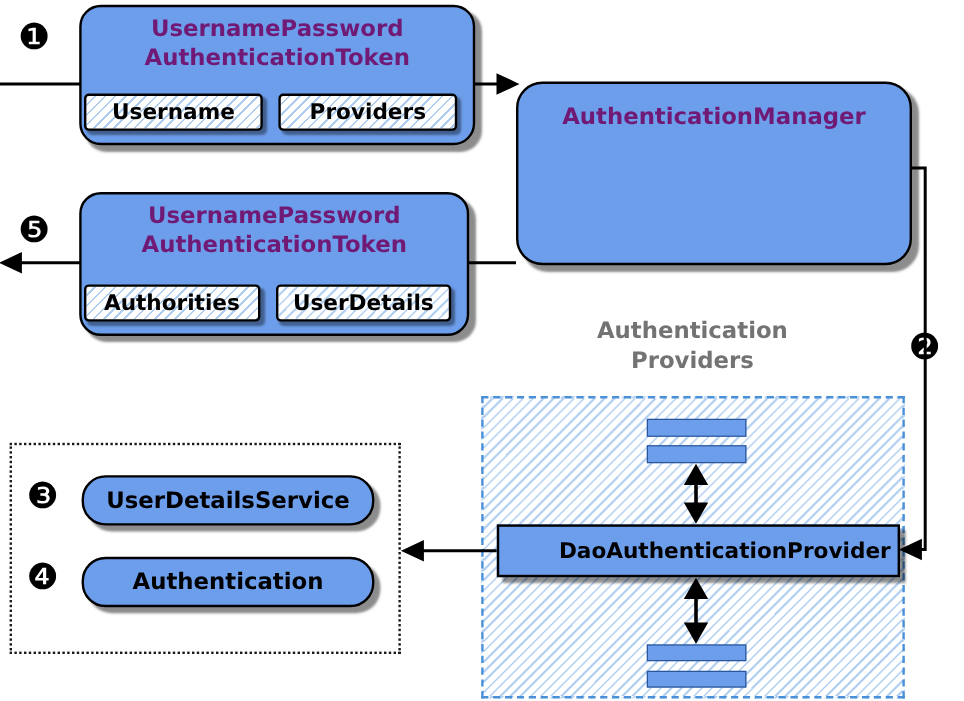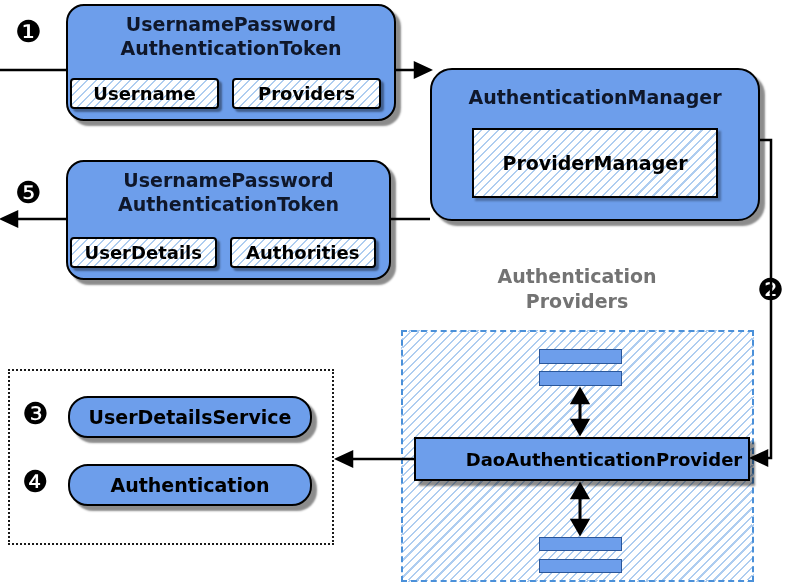--- a/index.html
+++ b/index.html
@@ -13,7 +13,7 @@
   .round { border-radius:18px; }
 
   .box-title { font-weight:bold; font-size:19px; text-align:center; line-height:1.25;
-               padding-top:7px; color:#0f172a; }
+               padding-top:7px; color:#701a75; }
 
   .fields { position:absolute; left:2px; right:13px; bottom:10px; display:flex; gap:13px; }
   .field { flex:1; border:2px solid #000; border-radius:4px;

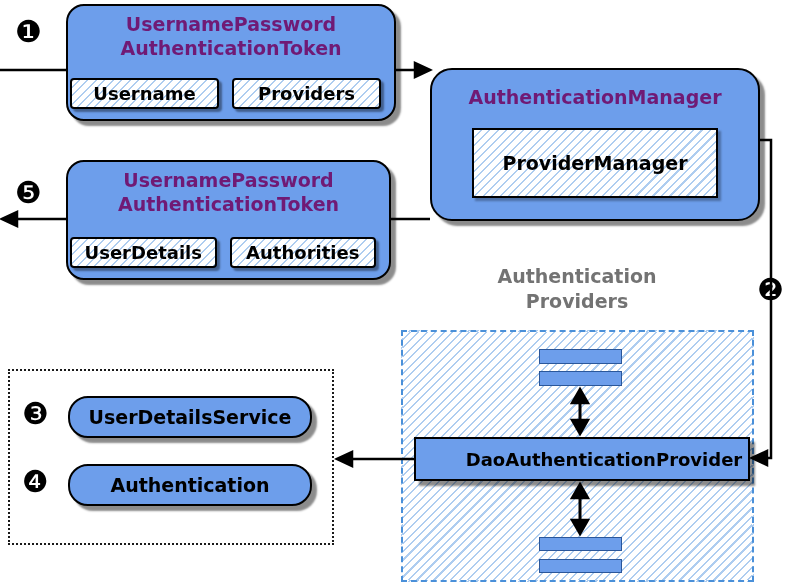--- a/index.html
+++ b/index.html
@@ -99,7 +99,6 @@
 
   <div class="box" style="left:430px; top:68px; width:330px; height:153px;border-radius:22px;">
     <div class="box-title" style="padding-top:16px;">AuthenticationManager</div>
-    <div class="pm hatch">ProviderManager</div>
   </div>
 
   <div class="box round" style="left:66px; top:160px; width:325px; height:120px;">

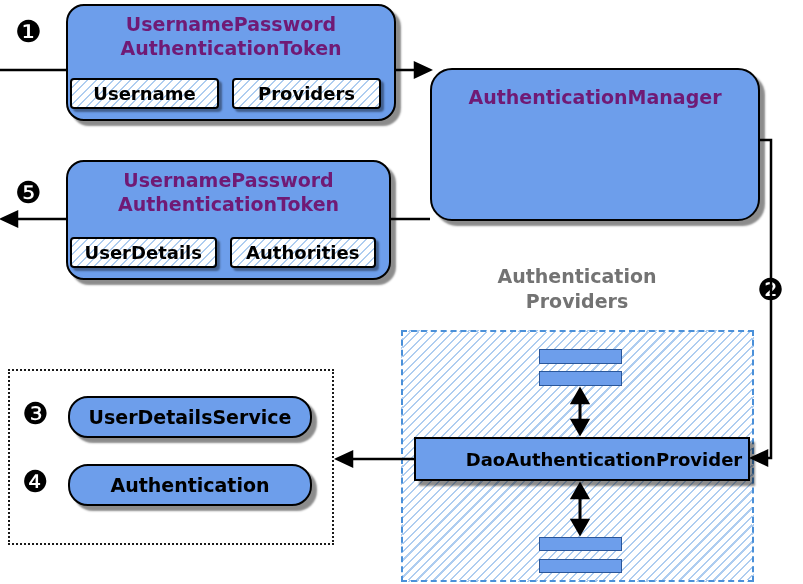--- a/index.html
+++ b/index.html
@@ -107,8 +107,8 @@
       <div>AuthenticationToken</div>
     </div>
     <div class="fields">
+      <div class="field hatch">Authorities</div>
       <div class="field hatch">UserDetails</div>
-      <div class="field hatch">Authorities</div>
     </div>
   </div>
 

